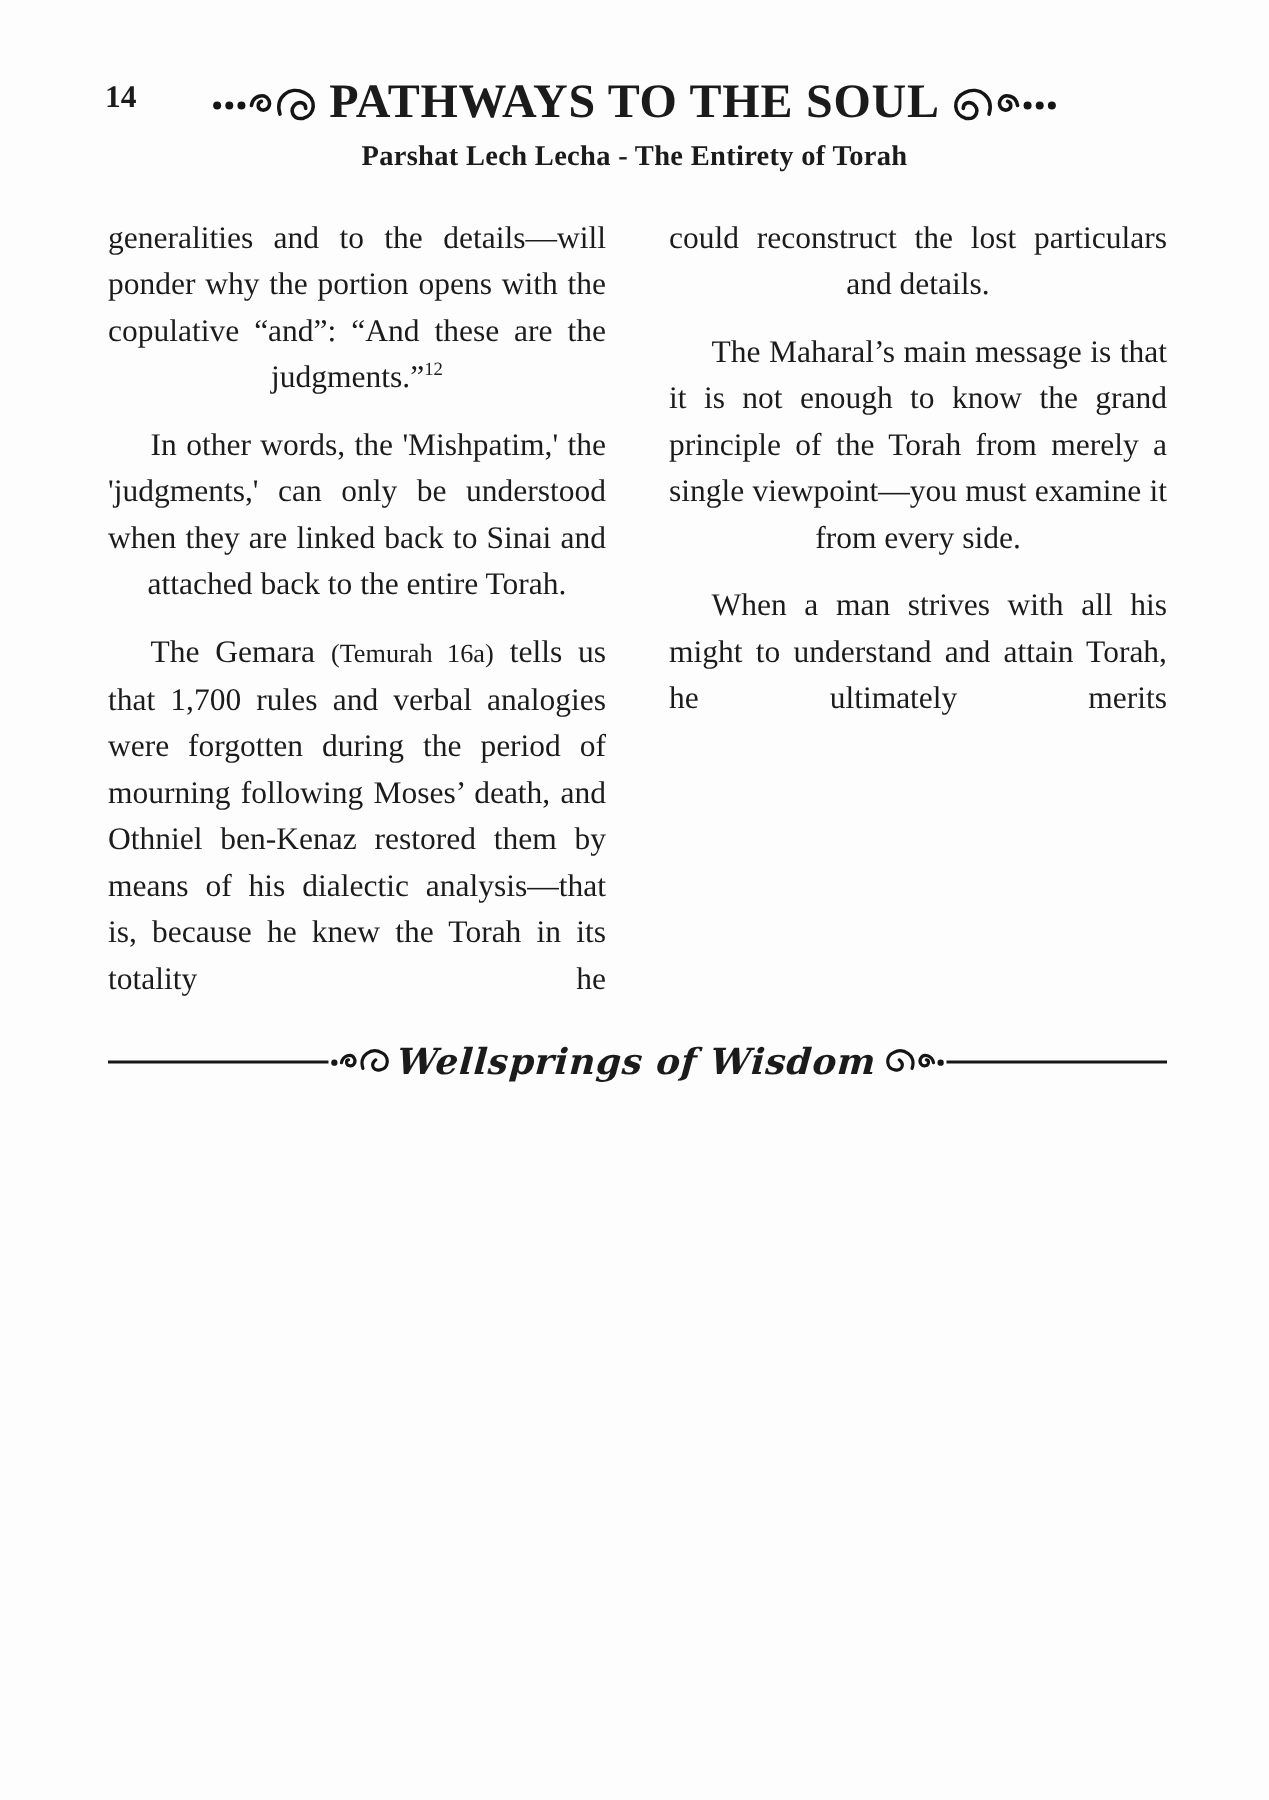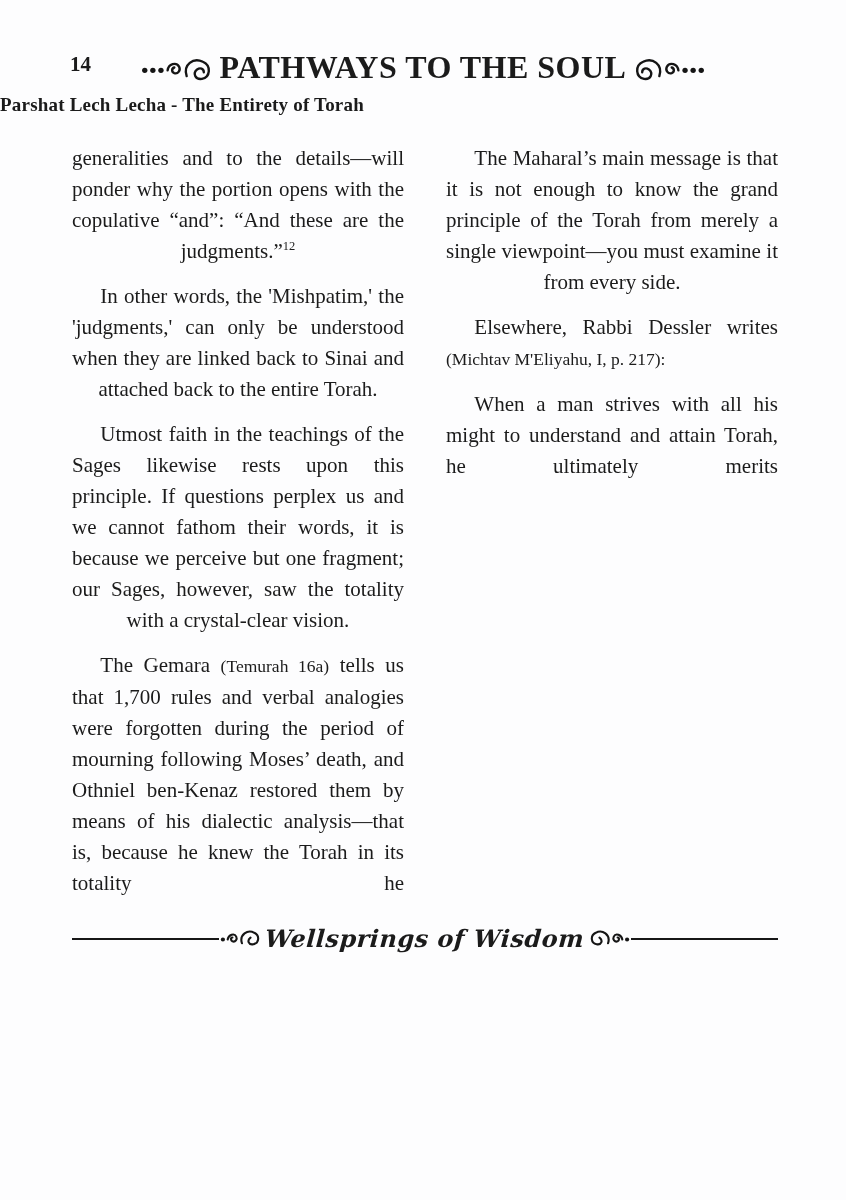--- a/index.html
+++ b/index.html
@@ -33,7 +33,7 @@
   .flourish circle{fill:#151515;}
   .mirror{transform:scaleX(-1);}
   h2.subtitle{
-    margin:4px 0 0 0;
+    margin:4px 0 0 0;text-align:center;
     font-size:19px;font-weight:bold;letter-spacing:.2px;
   }
   

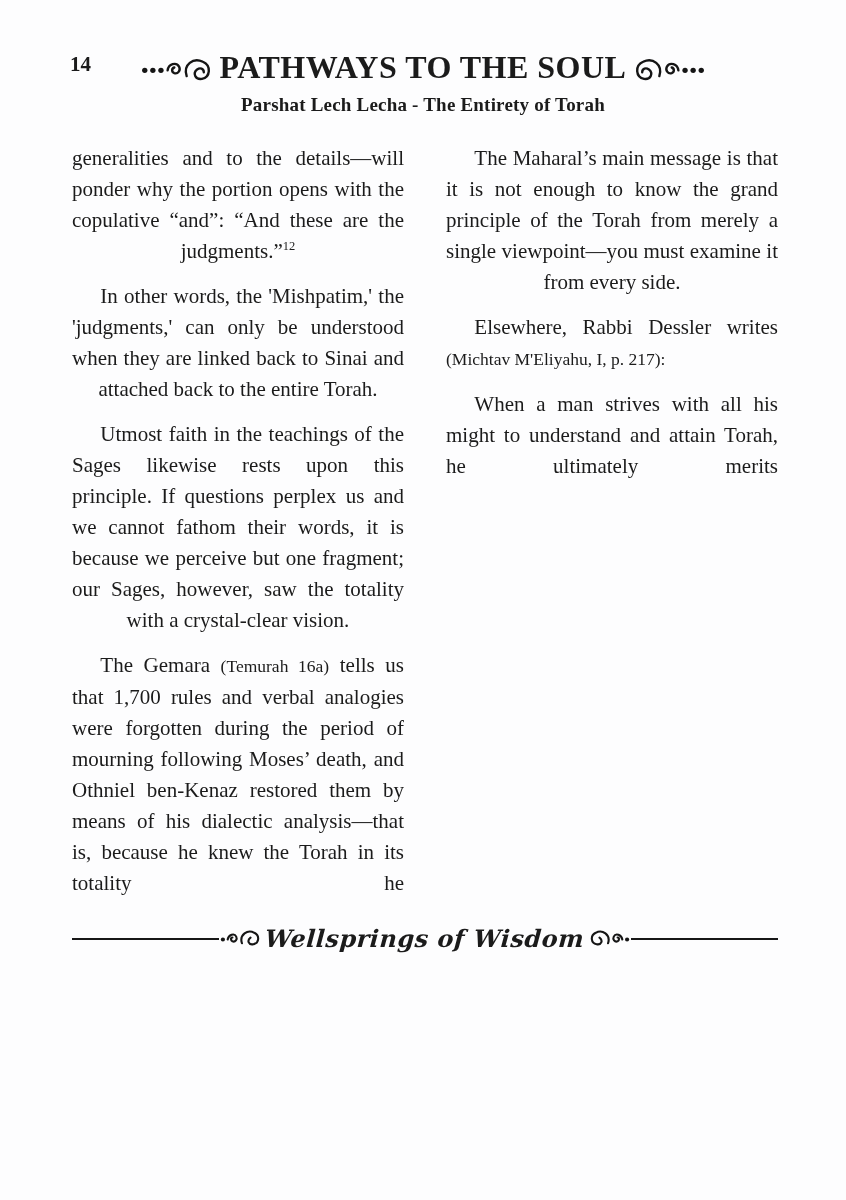--- a/index.html
+++ b/index.html
@@ -121,6 +121,7 @@
     </section>
 
     <section class="col">
+      <p class="open-cont">could reconstruct the lost particulars and details.</p>
       <p>The Maharal’s main message is that it is not enough to know the grand principle of the Torah from merely a single viewpoint—you must examine it from every side.</p>
       <p class="cite-last"><span>Elsewhere, Rabbi Dessler writes </span><span class="cite">(Michtav M'Eliyahu, I, p. 217):</span></p>
       <p class="runs-on">When a man strives with all his might to understand and attain Torah, he ultimately merits</p>

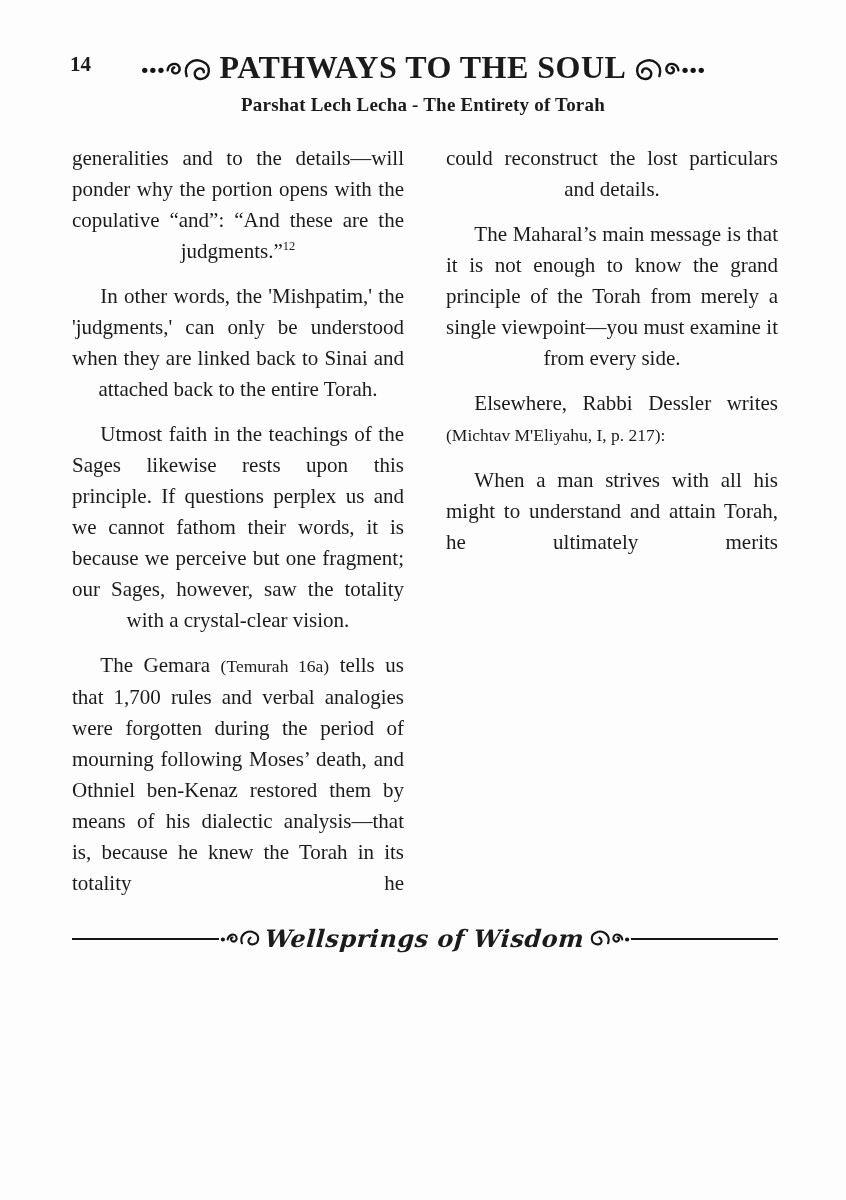--- a/index.html
+++ b/index.html
@@ -123,7 +123,6 @@
     <section class="col">
       <p class="open-cont">could reconstruct the lost particulars and details.</p>
       <p>The Maharal’s main message is that it is not enough to know the grand principle of the Torah from merely a single viewpoint—you must examine it from every side.</p>
-      <p class="cite-last"><span>Elsewhere, Rabbi Dessler writes </span><span class="cite">(Michtav M'Eliyahu, I, p. 217):</span></p>
       <p class="runs-on">When a man strives with all his might to understand and attain Torah, he ultimately merits</p>
     </section>
   </main>

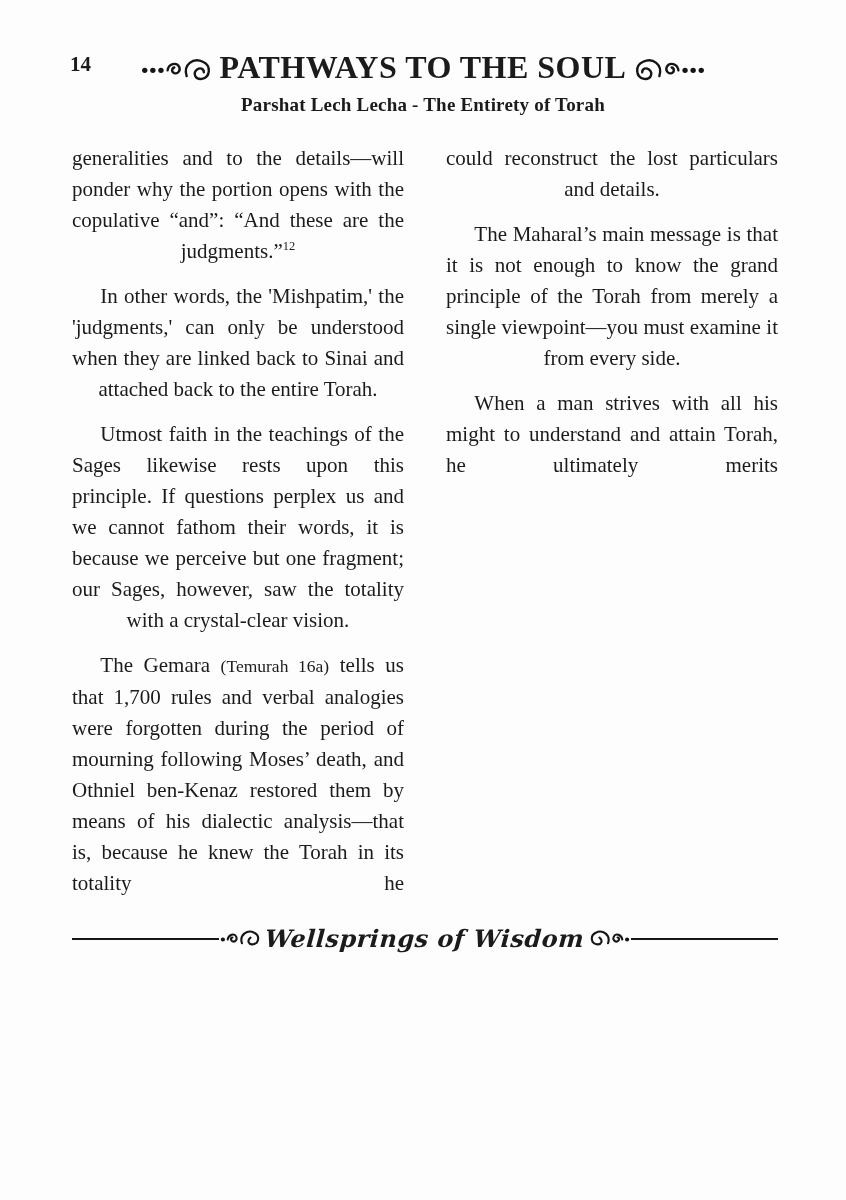--- a/index.html
+++ b/index.html
@@ -116,7 +116,6 @@
     <section class="col">
       <p class="open-cont"><span>generalities and to the details—will ponder why the portion opens with the copulative “and”: “And these are the judgments.”</span><sup class="fnref">12</sup></p>
       <p>In other words, the 'Mishpatim,' the 'judgments,' can only be understood when they are linked back to Sinai and attached back to the entire Torah.</p>
-      <p>Utmost faith in the teachings of the Sages likewise rests upon this principle. If questions perplex us and we cannot fathom their words, it is because we perceive but one fragment; our Sages, however, saw the totality with a crystal-clear vision.</p>
       <p class="runs-on"><span>The Gemara </span><span class="cite">(Temurah 16a)</span><span> tells us that 1,700 rules and verbal analogies were forgotten during the period of mourning following Moses’ death, and Othniel ben-Kenaz restored them by means of his dialectic analysis—that is, because he knew the Torah in its totality he</span></p>
     </section>
 

